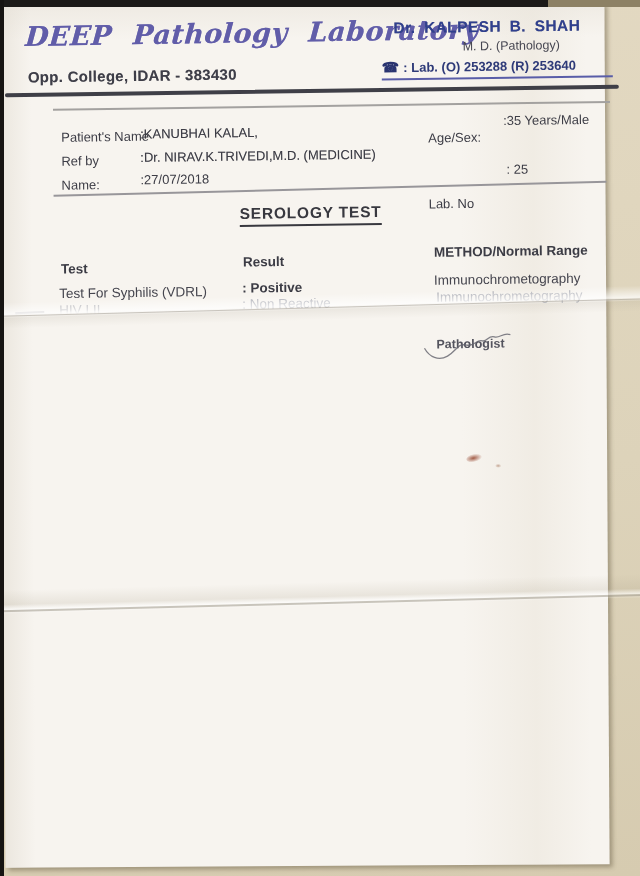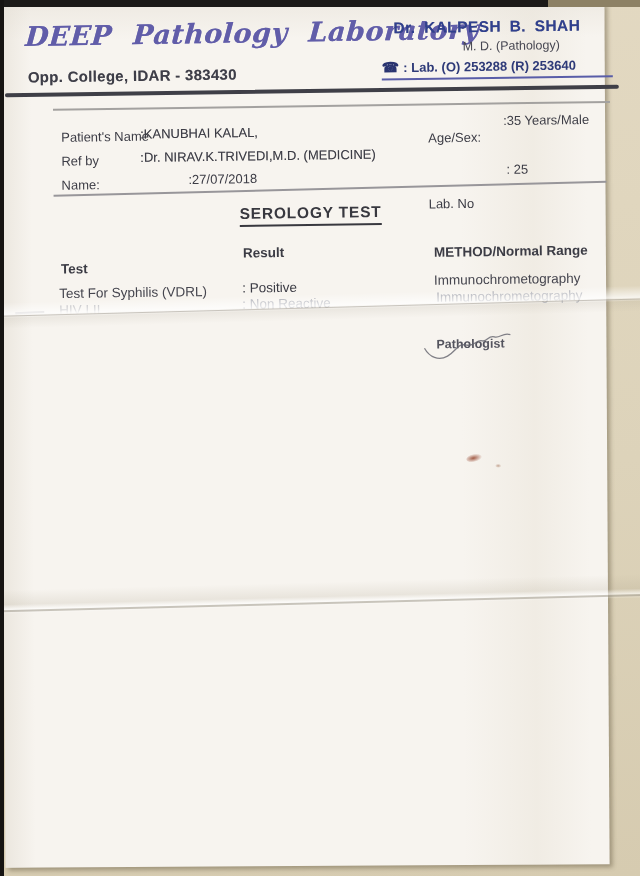--- a/index.html
+++ b/index.html
@@ -95,7 +95,7 @@
     <div class="abs ptext tilt" style="left:60px;top:148px;">Ref by</div>
     <div class="abs ptext tilt soft" style="left:139px;top:144px;">:Dr. NIRAV.K.TRIVEDI,M.D. (MEDICINE)</div>
     <div class="abs ptext tilt" style="left:60px;top:172px;">Name:</div>
-    <div class="abs ptext tilt" style="left:139px;top:167px;margin-left:48px;">:27/07/2018</div>
+    <div class="abs ptext tilt" style="left:139px;top:167px;">:27/07/2018</div>
     <div class="abs ptext tilt" style="left:427px;top:161px;margin-top:32px;">Lab. No</div>
     <div class="abs ptext tilt" style="left:505px;top:159px;">: 25</div>
     <div class="abs rule-thin2"></div>

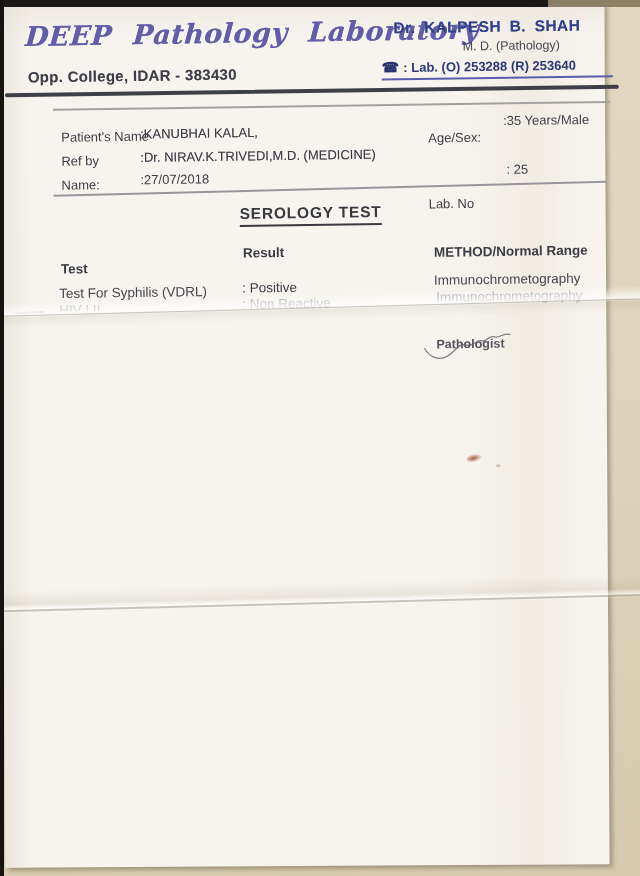--- a/index.html
+++ b/index.html
@@ -103,7 +103,7 @@
     <div class="abs report-title tilt">SEROLOGY TEST</div>
 
     <div class="abs colhead tilt" style="left:59px;top:256px;">Test</div>
-    <div class="abs colhead tilt" style="left:241px;top:241px;">Result</div>
+    <div class="abs colhead tilt" style="left:241px;top:250px;">Result</div>
     <div class="abs colhead tilt" style="left:432px;top:241px;">METHOD/Normal Range</div>
 
     <div class="abs cell tilt" style="left:57px;top:280px;">Test For Syphilis (VDRL)</div>

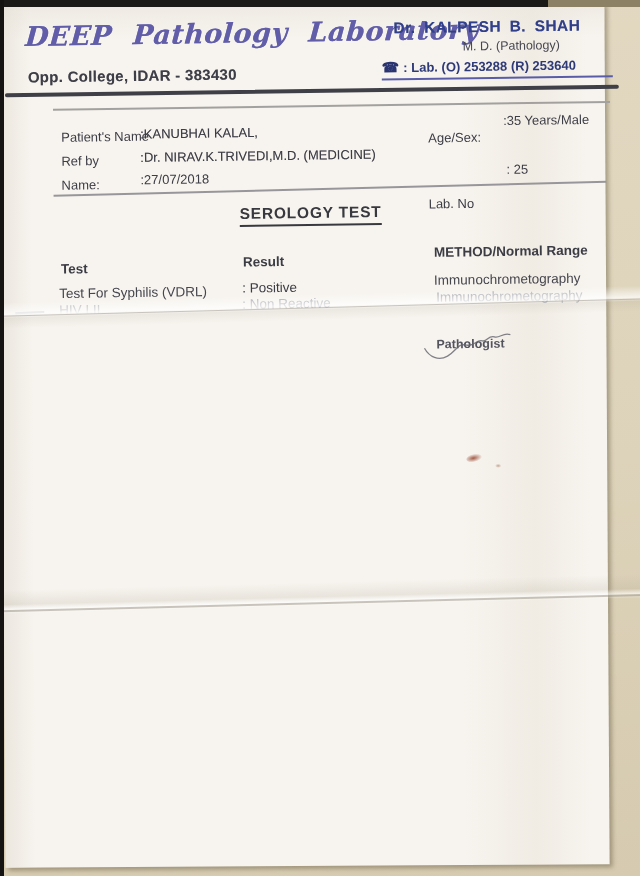--- a/index.html
+++ b/index.html
@@ -45,7 +45,7 @@
   }
   .colhead{font-size:13.5px;font-weight:bold;color:#3c3c45;}
   .cell{font-size:13.5px;color:#46464f;}
-  .bold{font-weight:normal;color:#3c3c45;}
+  .bold{font-weight:bold;color:#3c3c45;}
   .faded{color:#8f929e;opacity:.78;}
   .clipped{
     color:#8a8c96;opacity:.6;

